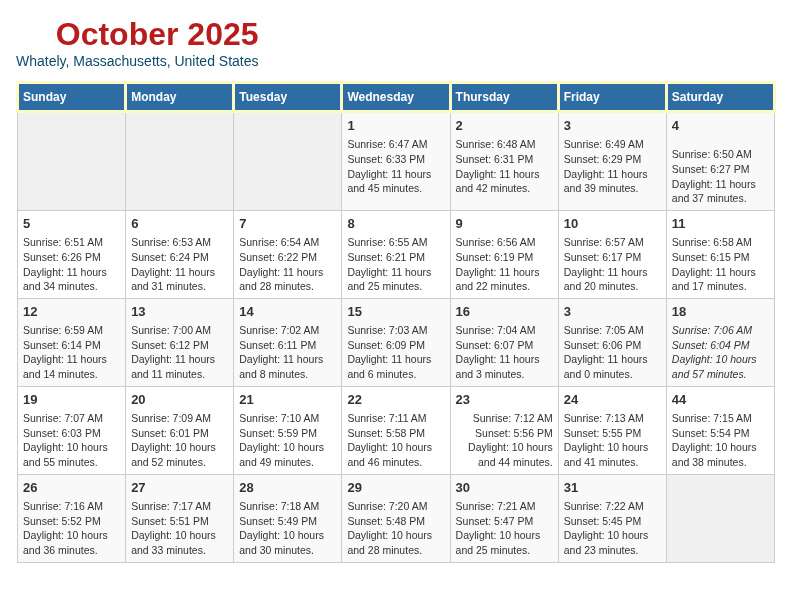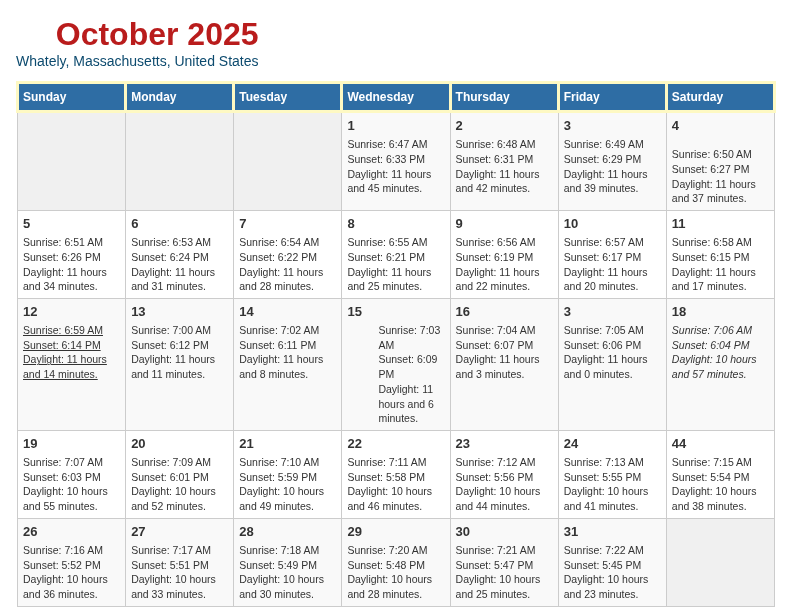--- a/index.html
+++ b/index.html
@@ -190,7 +190,7 @@
       <tr>
         <td>
           <span class="day-num">12</span>
-          <div class="day-info" style="white-space: pre-line; text-decoration: underline;">Sunrise: 6:59 AM
+          <div class="day-info" style="white-space: pre-line;">Sunrise: 6:59 AM
 Sunset: 6:14 PM
 Daylight: 11 hours and 14 minutes.</div>
         </td>

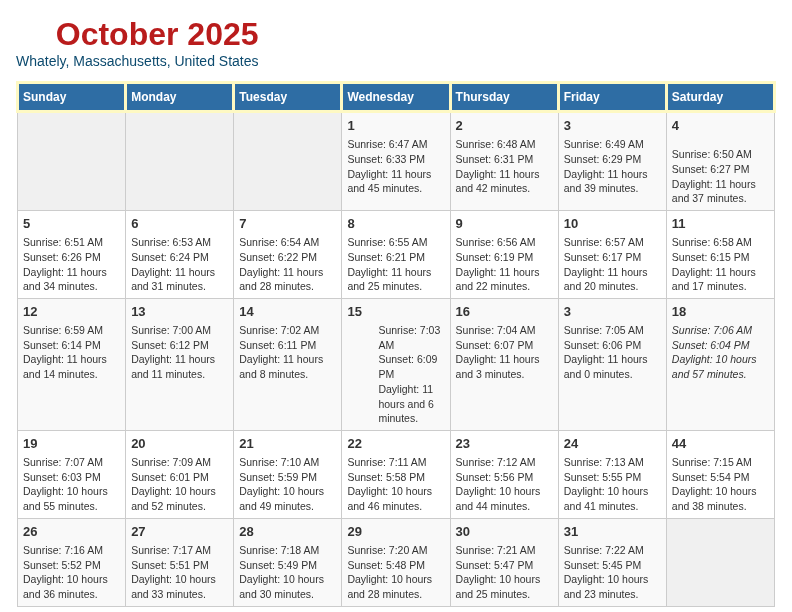--- a/index.html
+++ b/index.html
@@ -208,7 +208,7 @@
         </td>
         <td>
           <span class="day-num">15</span>
-          <div class="day-info" style="white-space: pre-line; margin-left: 31px;">Sunrise: 7:03 AM
+          <div class="day-info" style="white-space: pre-line;">Sunrise: 7:03 AM
 Sunset: 6:09 PM
 Daylight: 11 hours and 6 minutes.</div>
         </td>

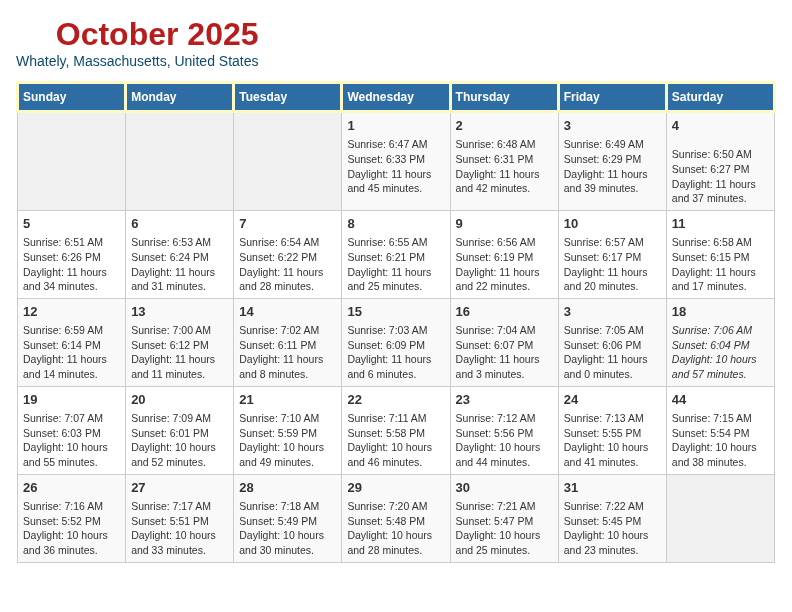--- a/index.html
+++ b/index.html
@@ -258,7 +258,7 @@
         </td>
         <td>
           <span class="day-num">23</span>
-          <div class="day-info" style="white-space: pre-line;">Sunrise: 7:12 AM
+          <div class="day-info" style="white-space: pre-line; text-align: right;">Sunrise: 7:12 AM
 Sunset: 5:56 PM
 Daylight: 10 hours and 44 minutes.</div>
         </td>

